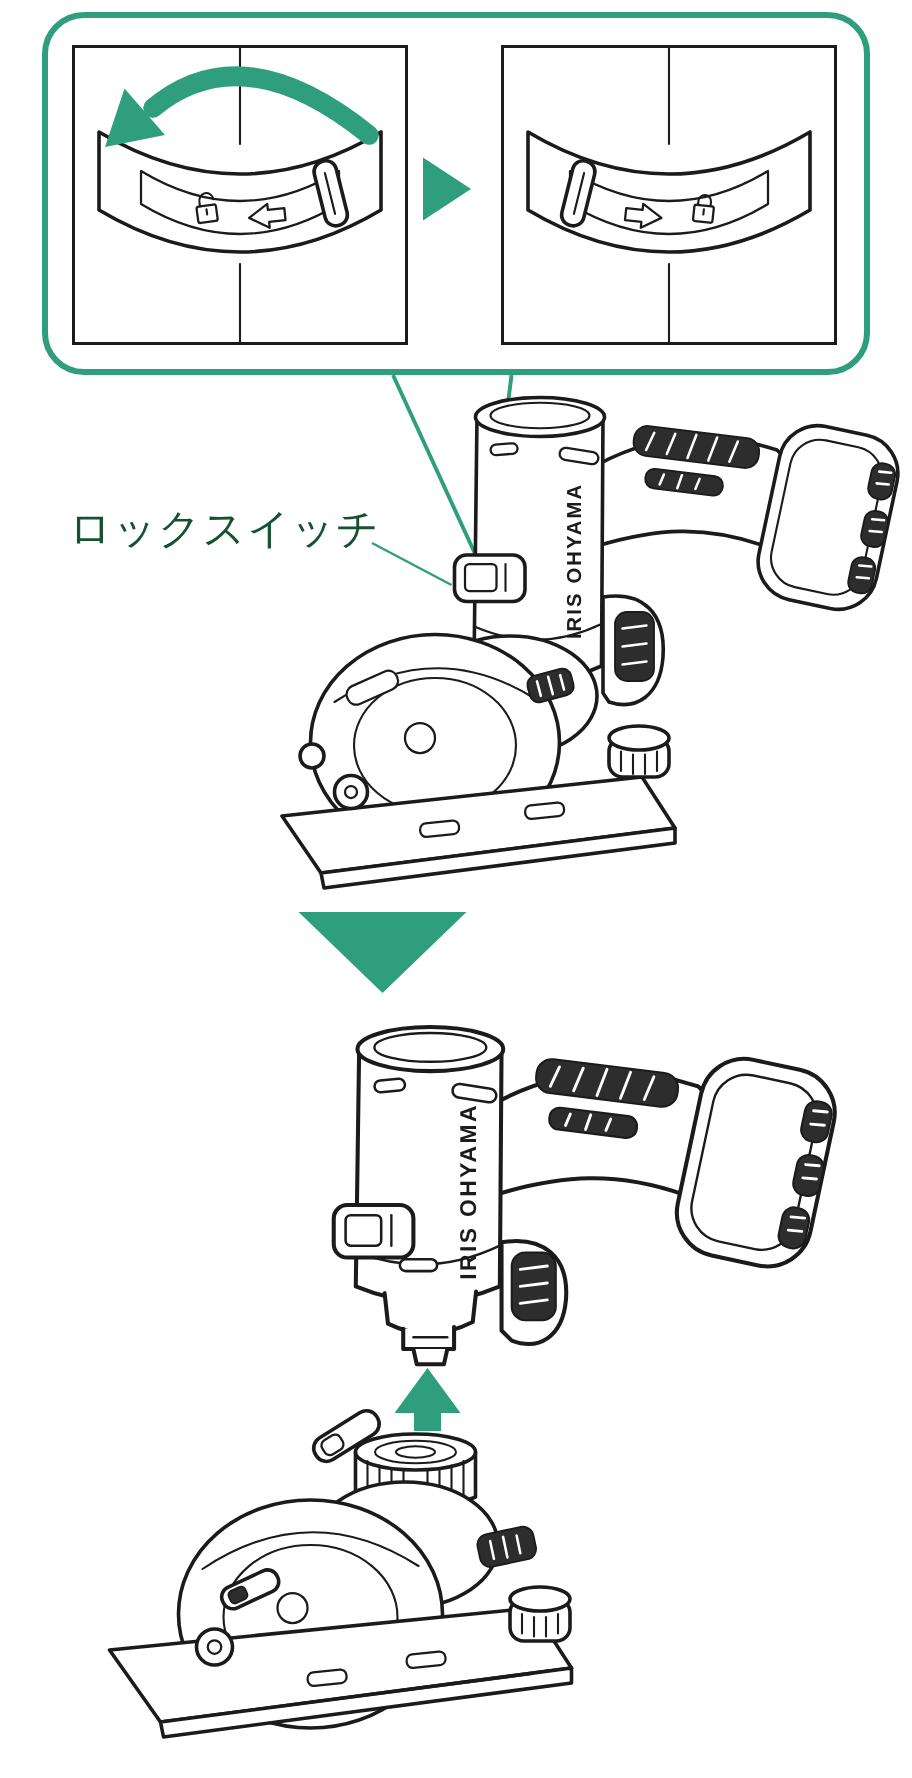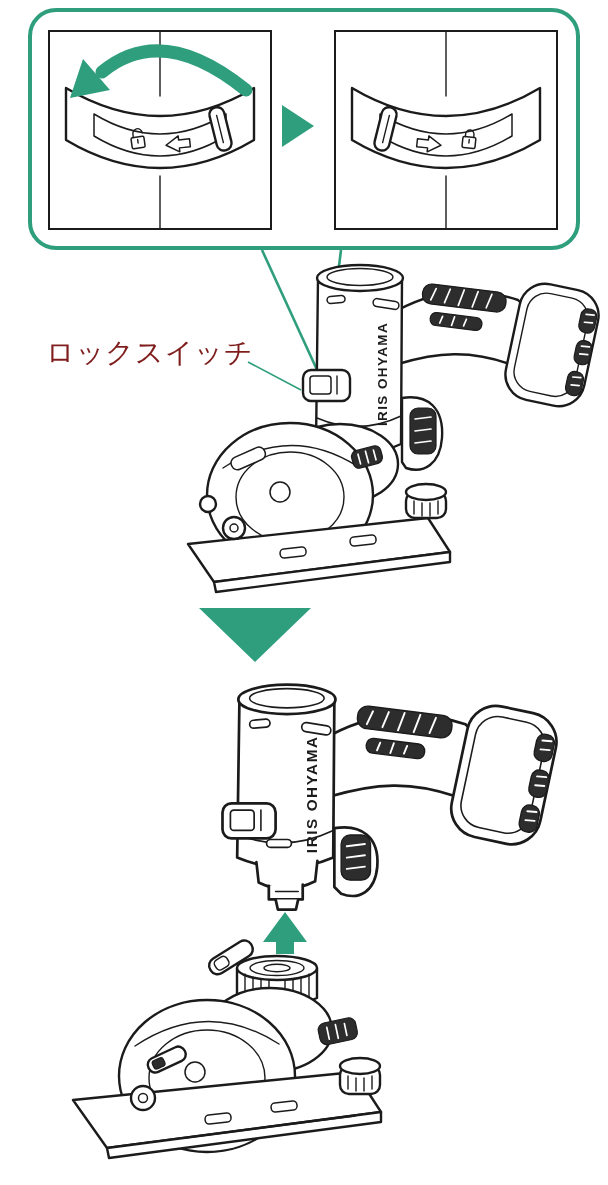--- a/index.html
+++ b/index.html
@@ -18,7 +18,7 @@
     background:#fff;box-sizing:border-box;
   }
   .lock-label{
-    position:absolute;left:46px;top:334px;font-size:28px;letter-spacing:1px;color:#7f1d1d;
+    position:absolute;left:46px;top:334px;font-size:28px;letter-spacing:1px;color:#14532d;
     font-family:"DejaVu Sans","Liberation Sans",sans-serif;white-space:nowrap;
   }
   

